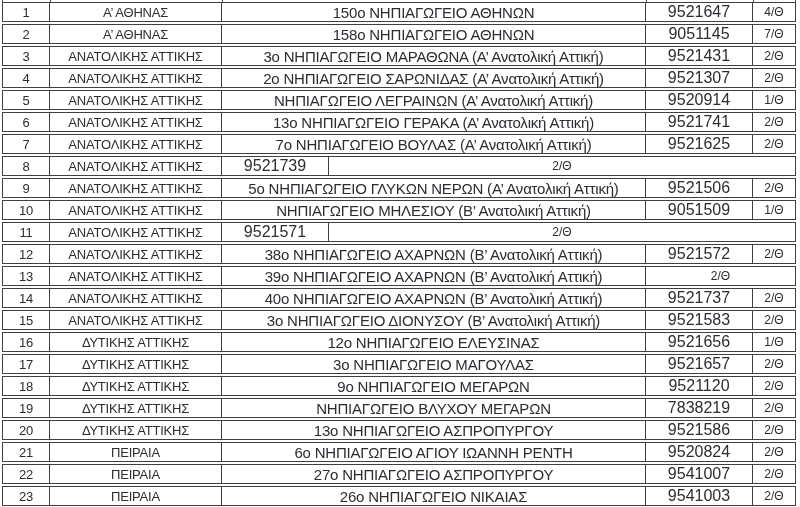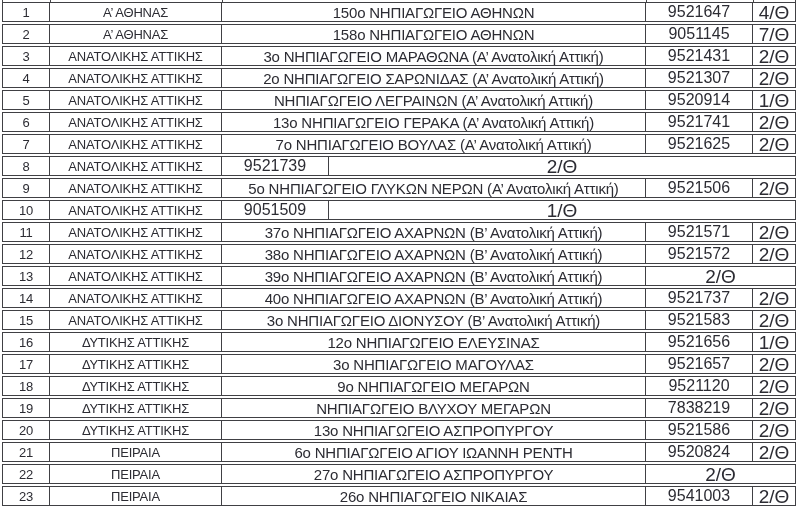--- a/index.html
+++ b/index.html
@@ -55,7 +55,7 @@
   .c-region  { width: 172px; font-size: 13px; text-align: center; }
   .c-school  { width: 424px; font-size: 15px; }
   .c-code    { width: 107px; font-size: 16px; letter-spacing: 0; }
-  .c-classes { flex: 1;      font-size: 19px; letter-spacing: 0; }
+  .c-classes { flex: 1;      font-size: 12px; letter-spacing: 0; }
 </style>
 </head>
 <body>

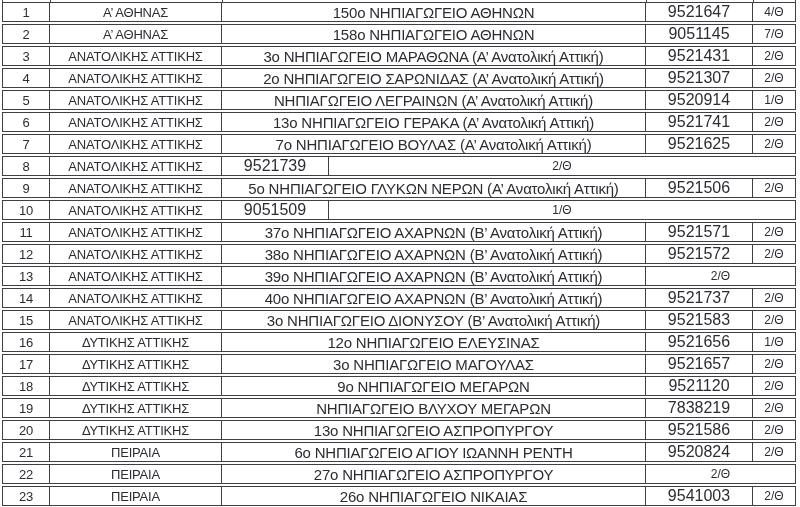--- a/index.html
+++ b/index.html
@@ -137,6 +137,7 @@
       <div class="row">
         <div class="cell c-index">10</div>
         <div class="cell c-region">ΑΝΑΤΟΛΙΚΗΣ ΑΤΤΙΚΗΣ</div>
+        <div class="cell c-school">ΝΗΠΙΑΓΩΓΕΙΟ ΜΗΛΕΣΙΟΥ (Β’ Ανατολική Αττική)</div>
         <div class="cell c-code">9051509</div>
         <div class="cell c-classes">1/Θ</div>
       </div>

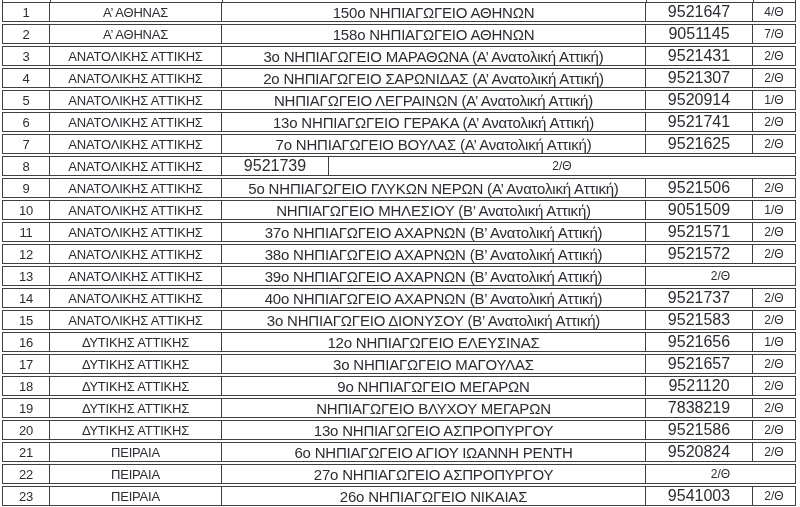--- a/index.html
+++ b/index.html
@@ -144,7 +144,6 @@
       <div class="row">
         <div class="cell c-index">11</div>
         <div class="cell c-region">ΑΝΑΤΟΛΙΚΗΣ ΑΤΤΙΚΗΣ</div>
-        <div class="cell c-school">37ο ΝΗΠΙΑΓΩΓΕΙΟ ΑΧΑΡΝΩΝ (Β’ Ανατολική Αττική)</div>
         <div class="cell c-code">9521571</div>
         <div class="cell c-classes">2/Θ</div>
       </div>

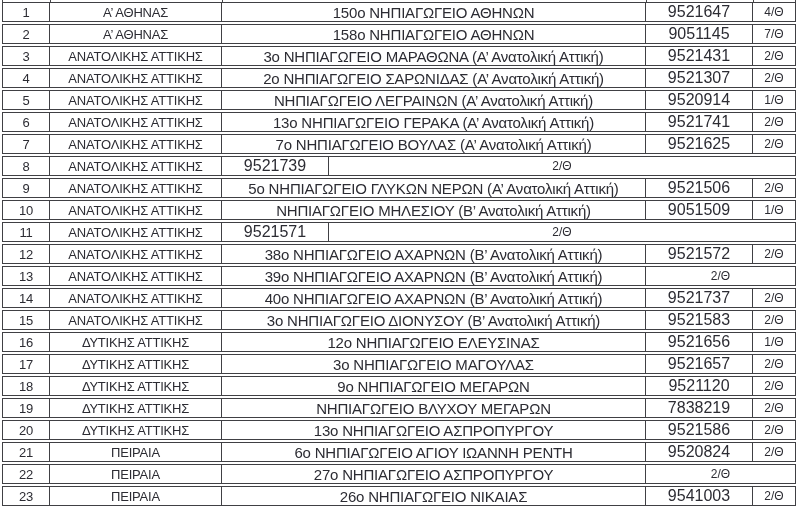--- a/index.html
+++ b/index.html
@@ -220,6 +220,7 @@
         <div class="cell c-index">22</div>
         <div class="cell c-region">ΠΕΙΡΑΙΑ</div>
         <div class="cell c-school">27ο ΝΗΠΙΑΓΩΓΕΙΟ ΑΣΠΡΟΠΥΡΓΟΥ</div>
+        <div class="cell c-code">9541007</div>
         <div class="cell c-classes">2/Θ</div>
       </div>
       <div class="row">

